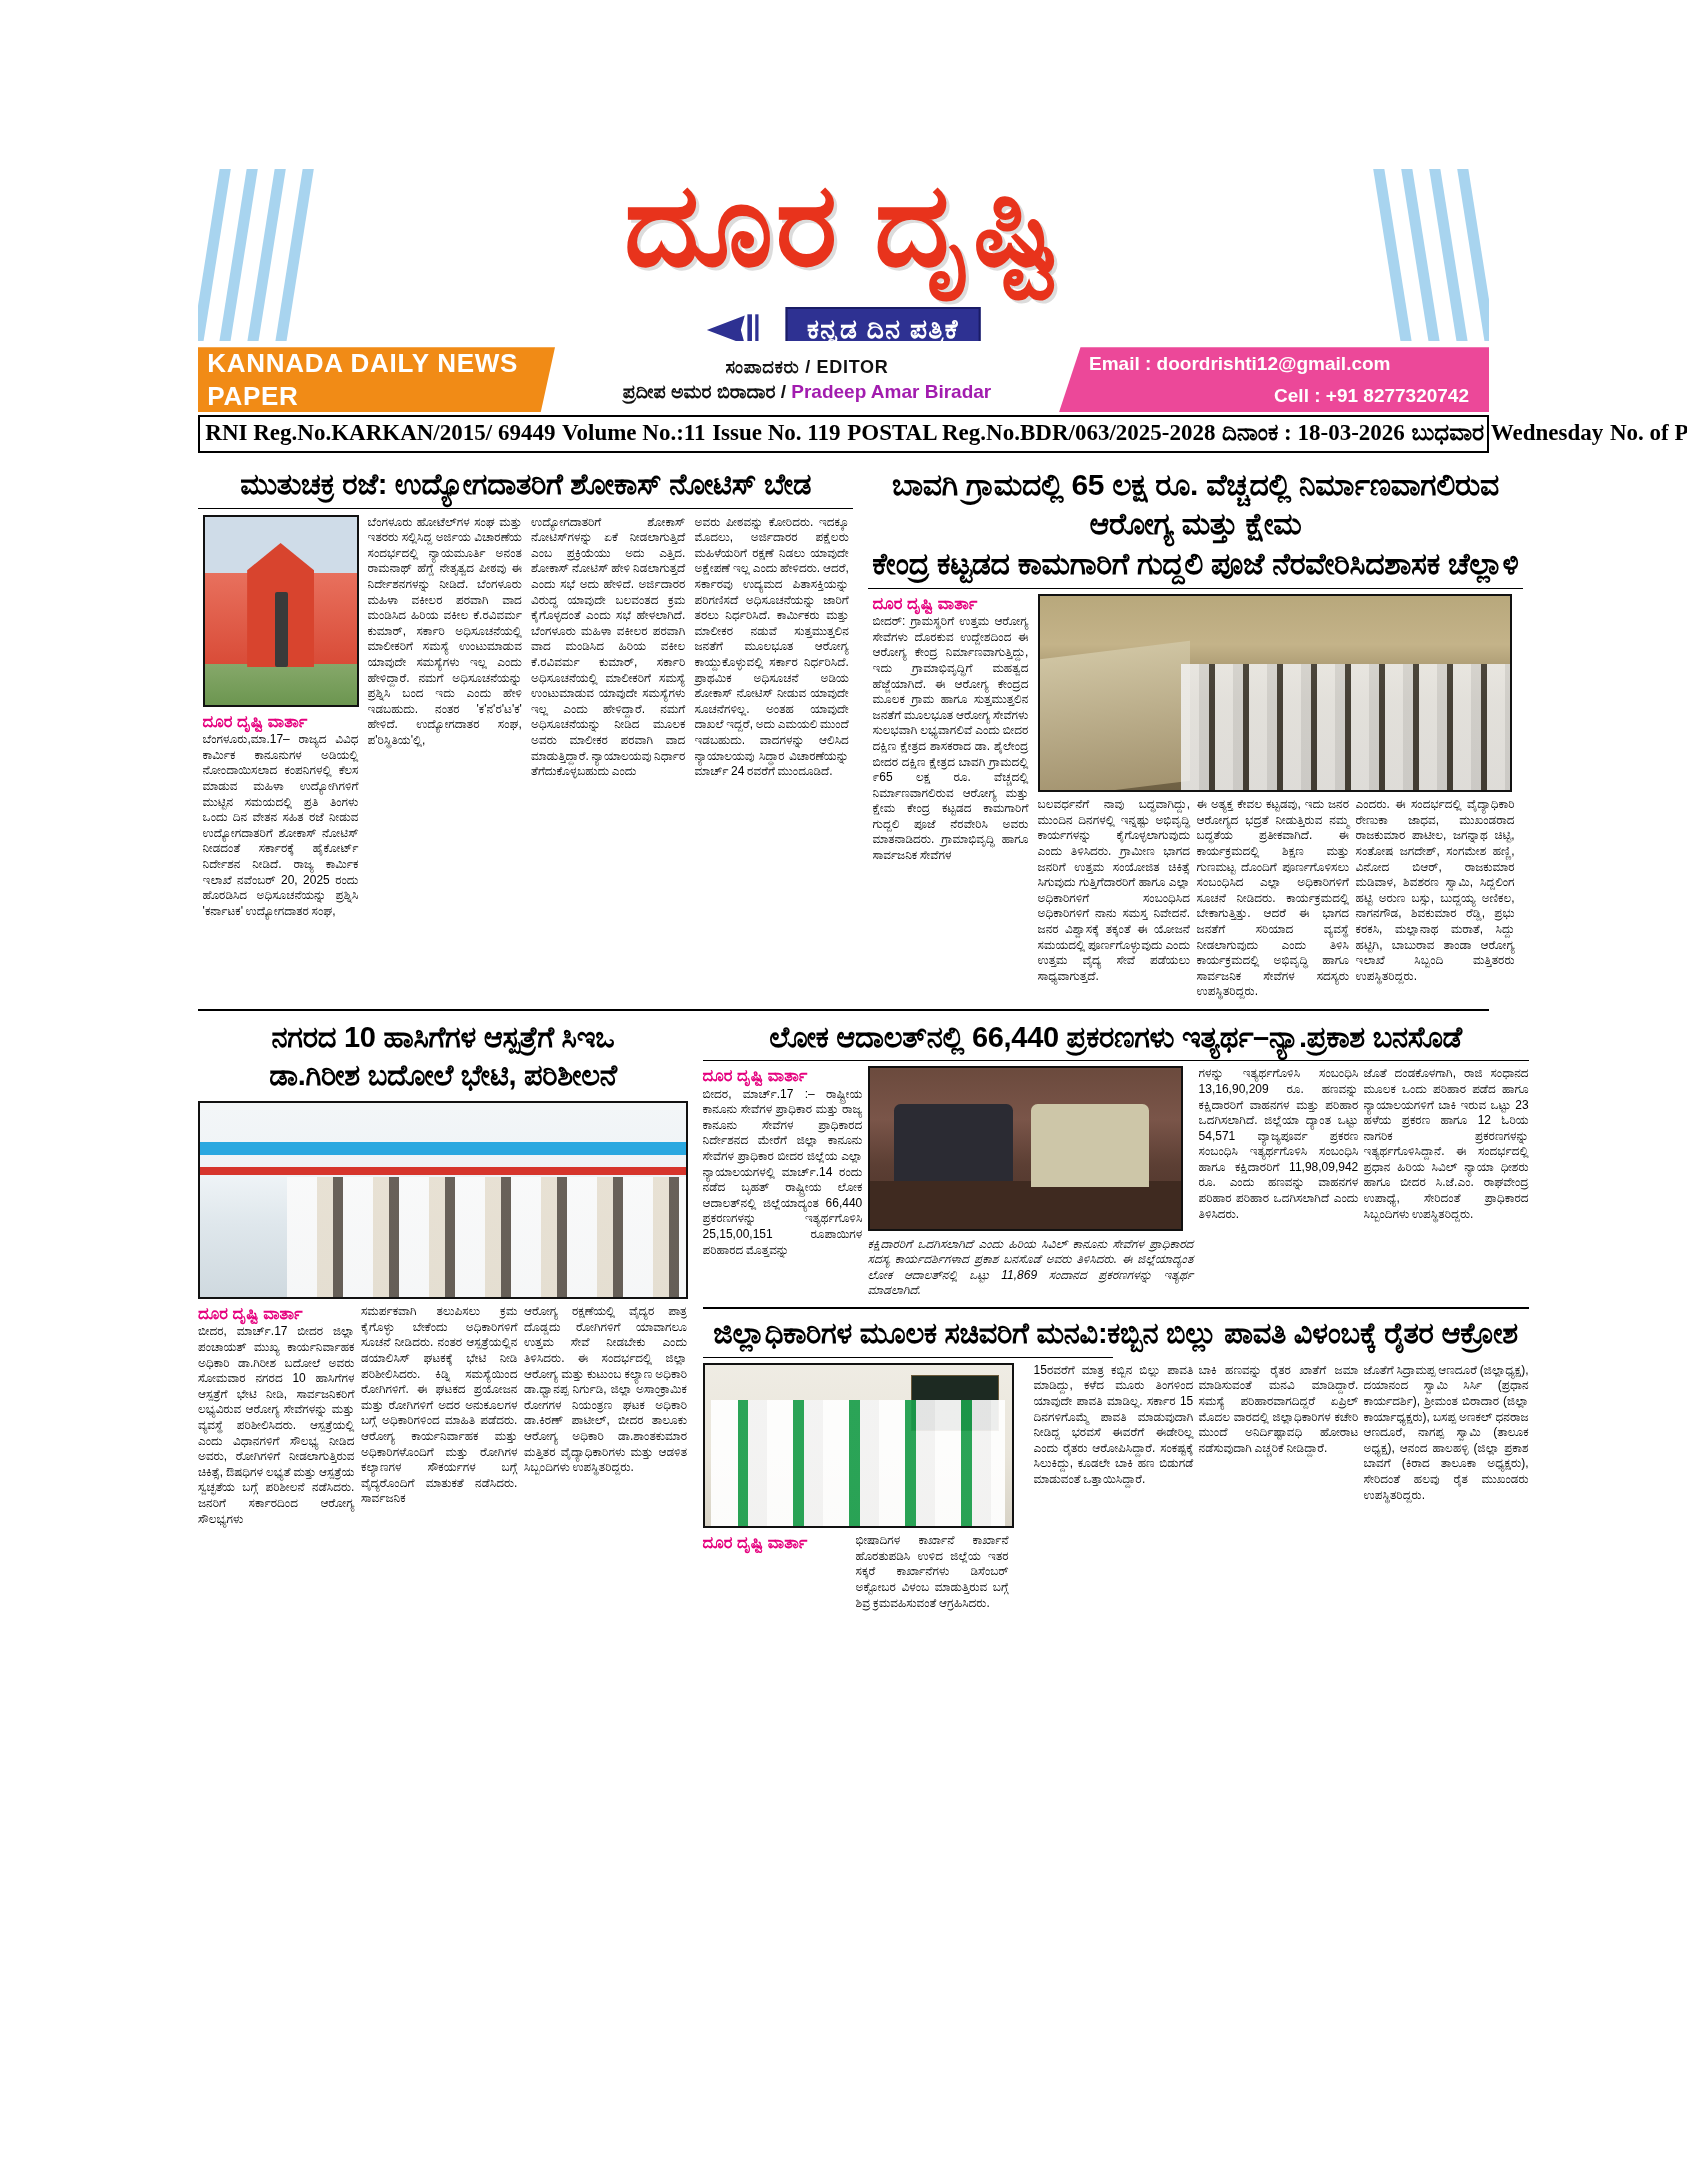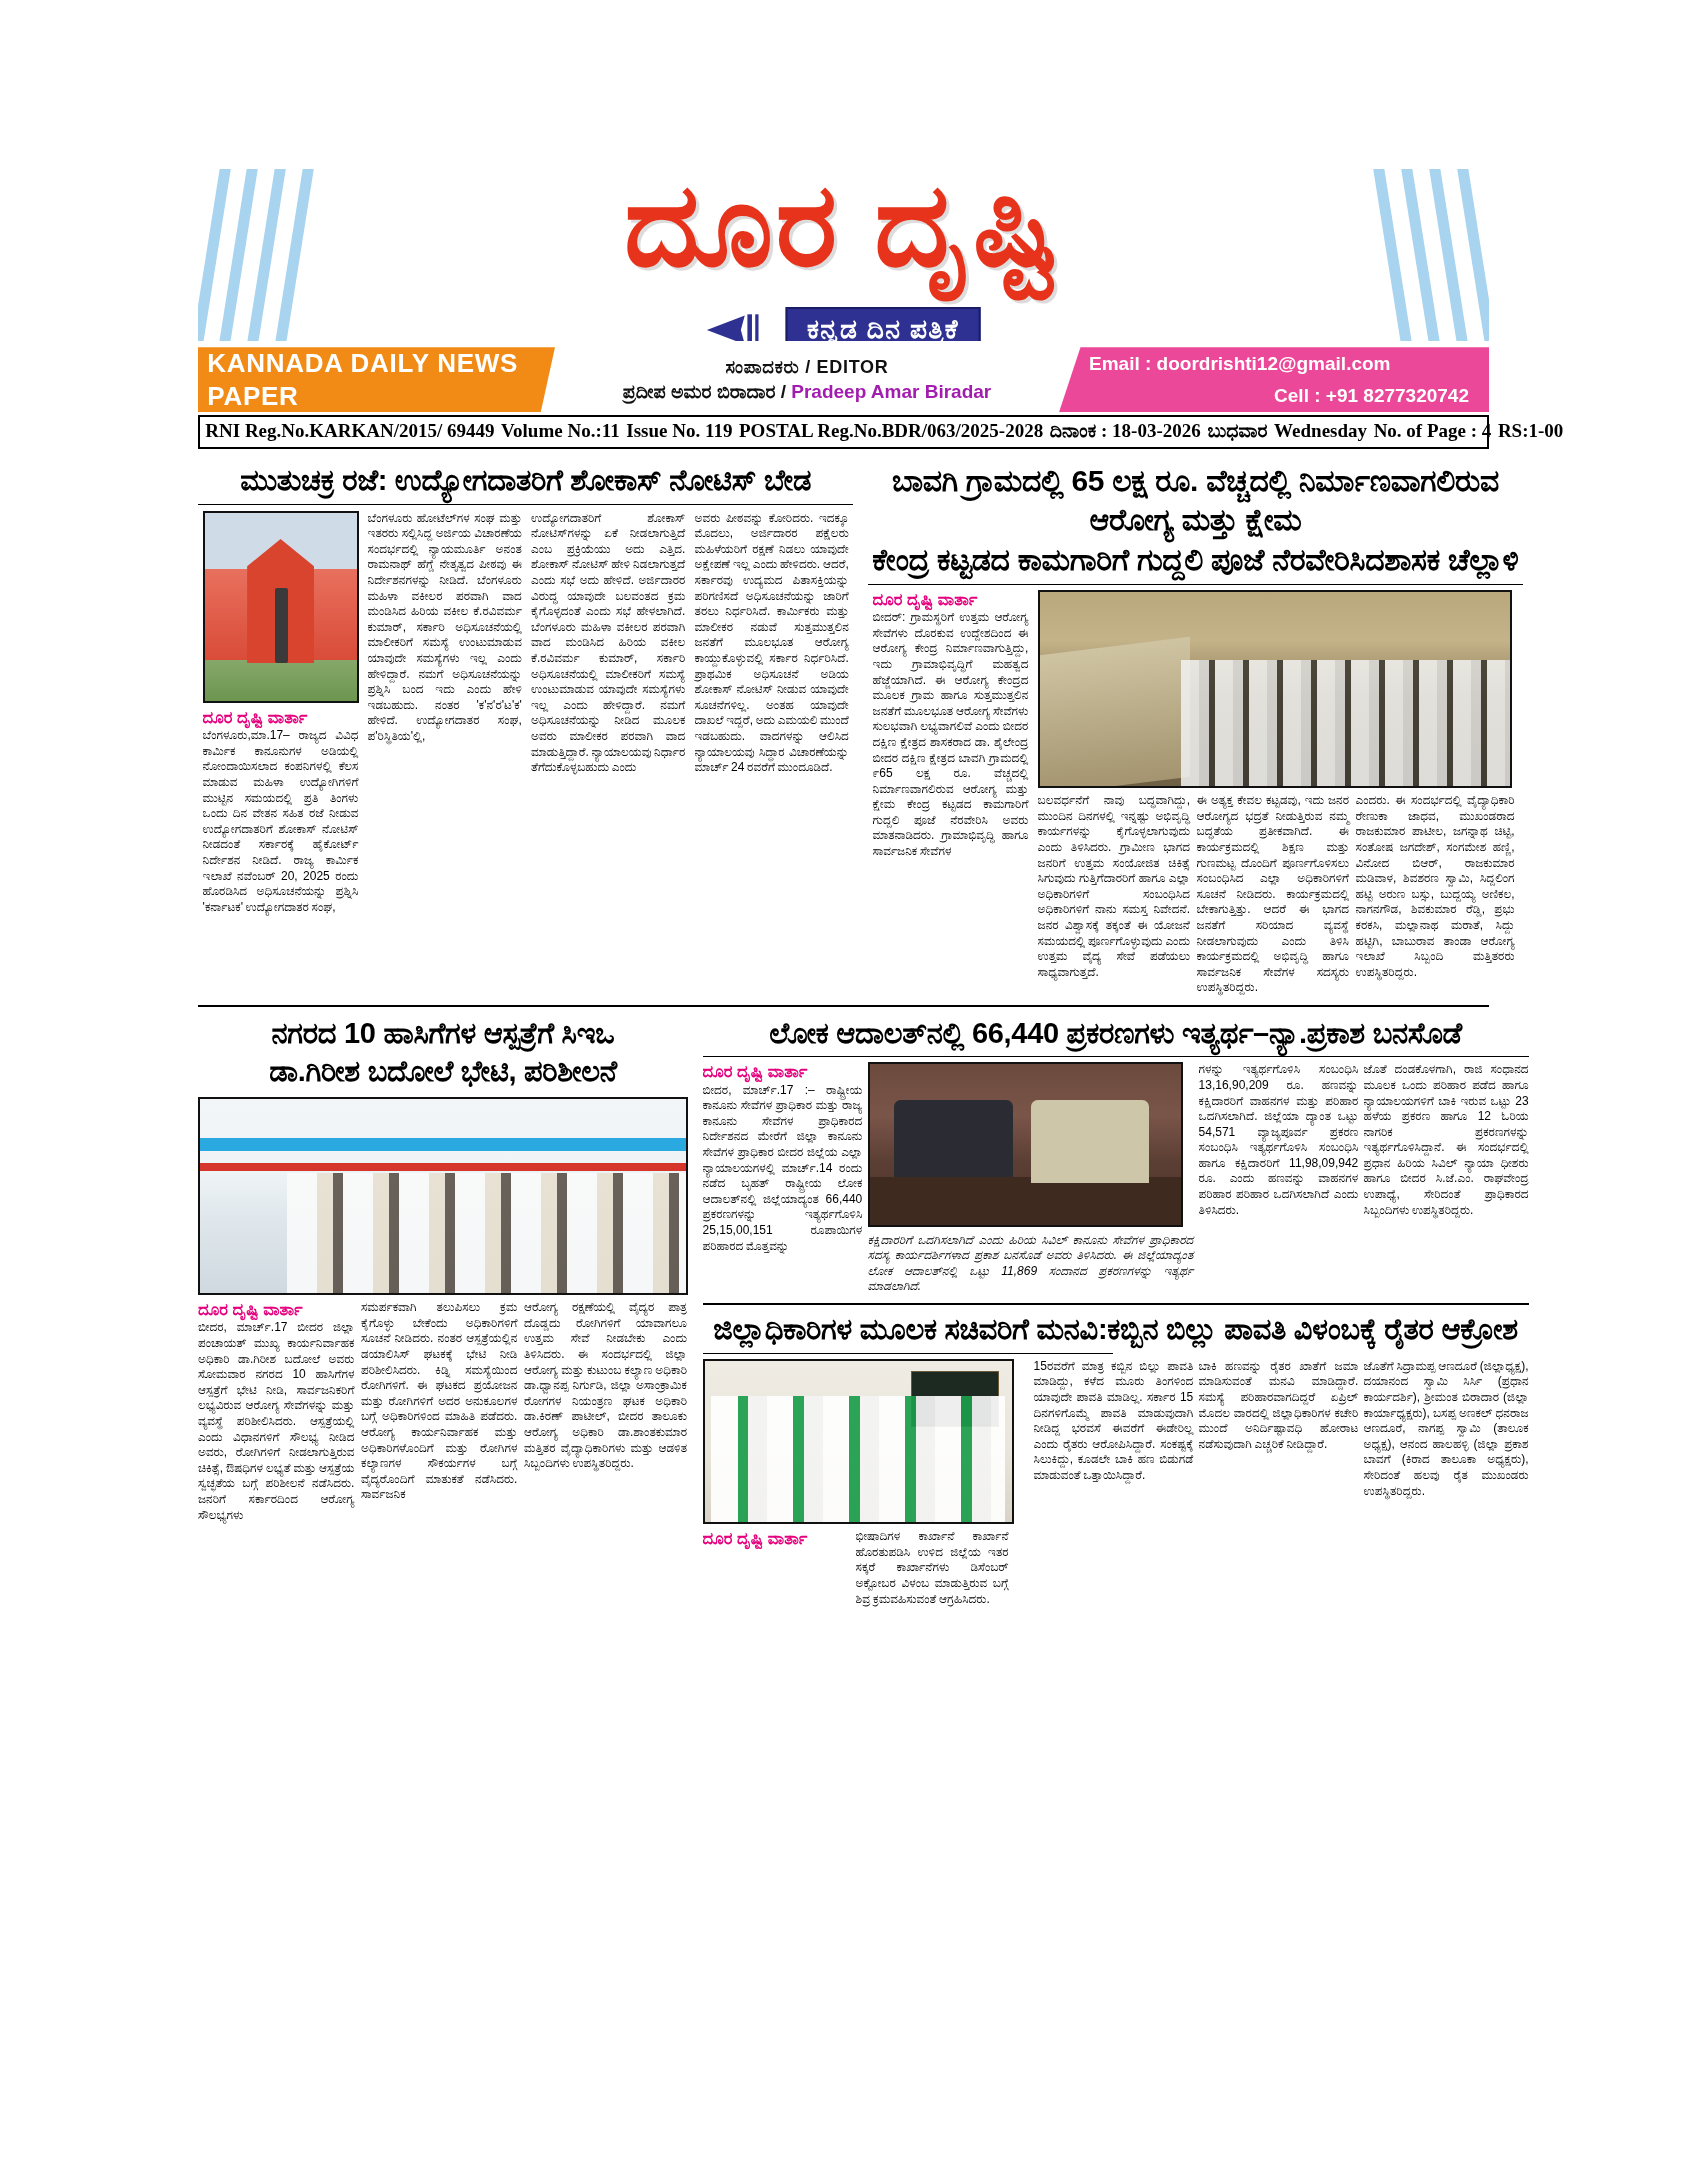--- a/index.html
+++ b/index.html
@@ -97,7 +97,7 @@
     border: 2px solid #000;
     padding: 3.3px 5.3px 4.6px 5.3px;
     font-family: "Liberation Serif", serif;
-    font-size: 19px; font-weight: 700;
+    font-size: 23px; font-weight: 700;
     display: flex; justify-content: space-between; align-items: center;
     white-space: nowrap;
   }

